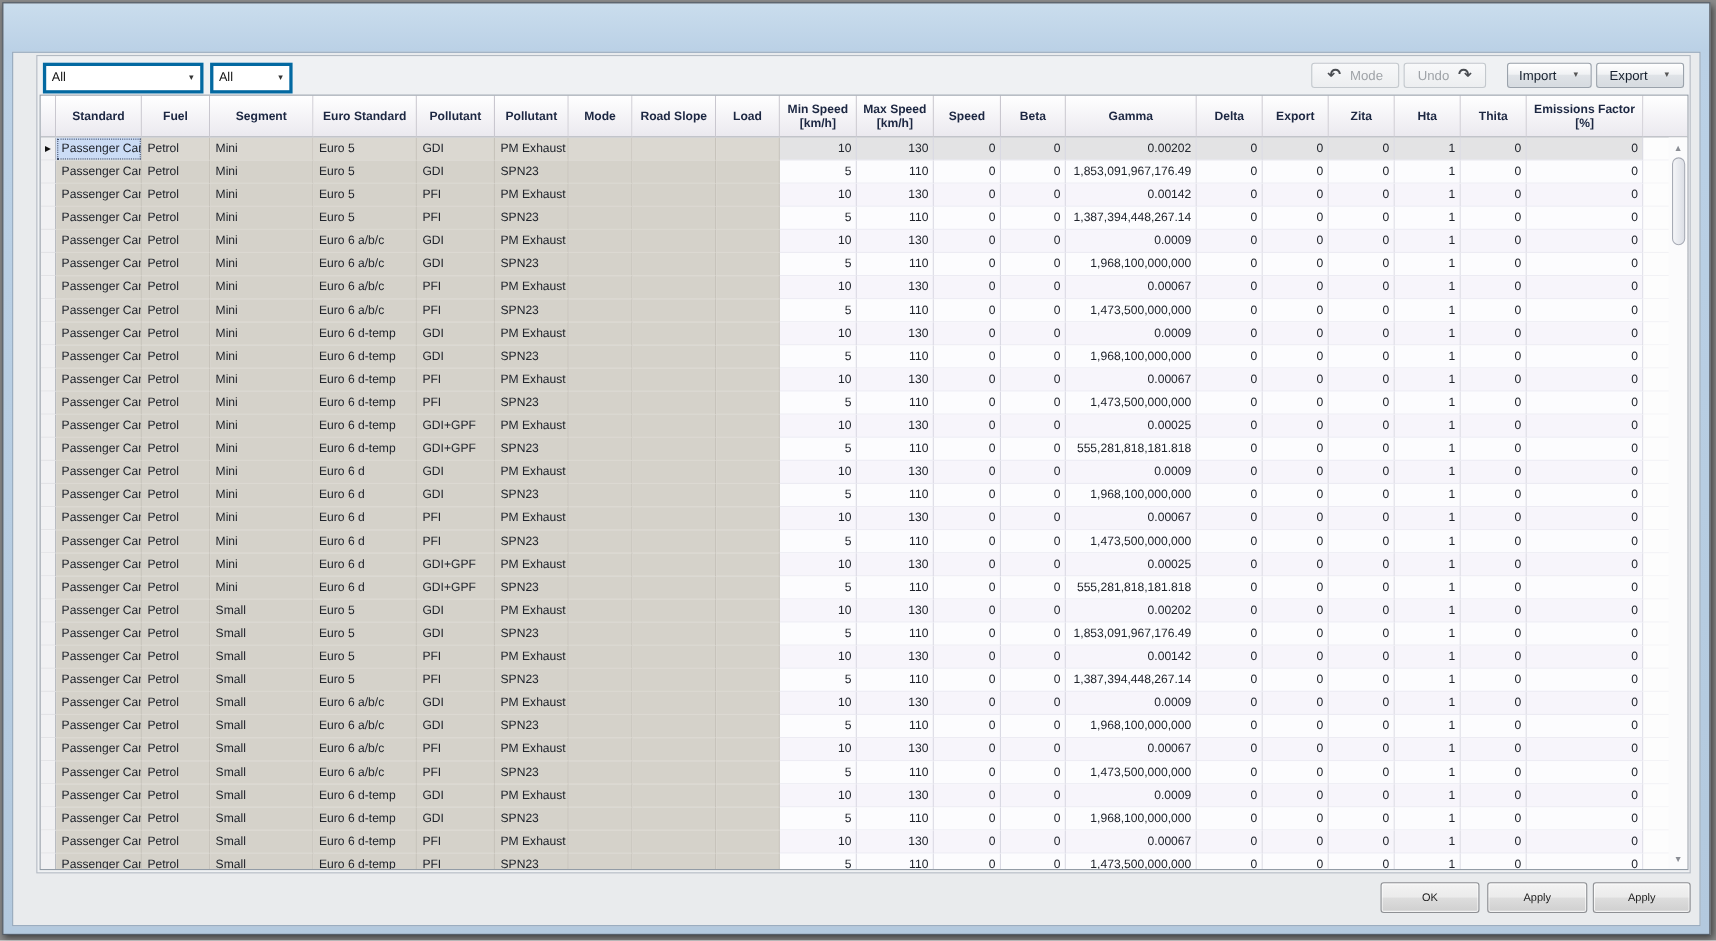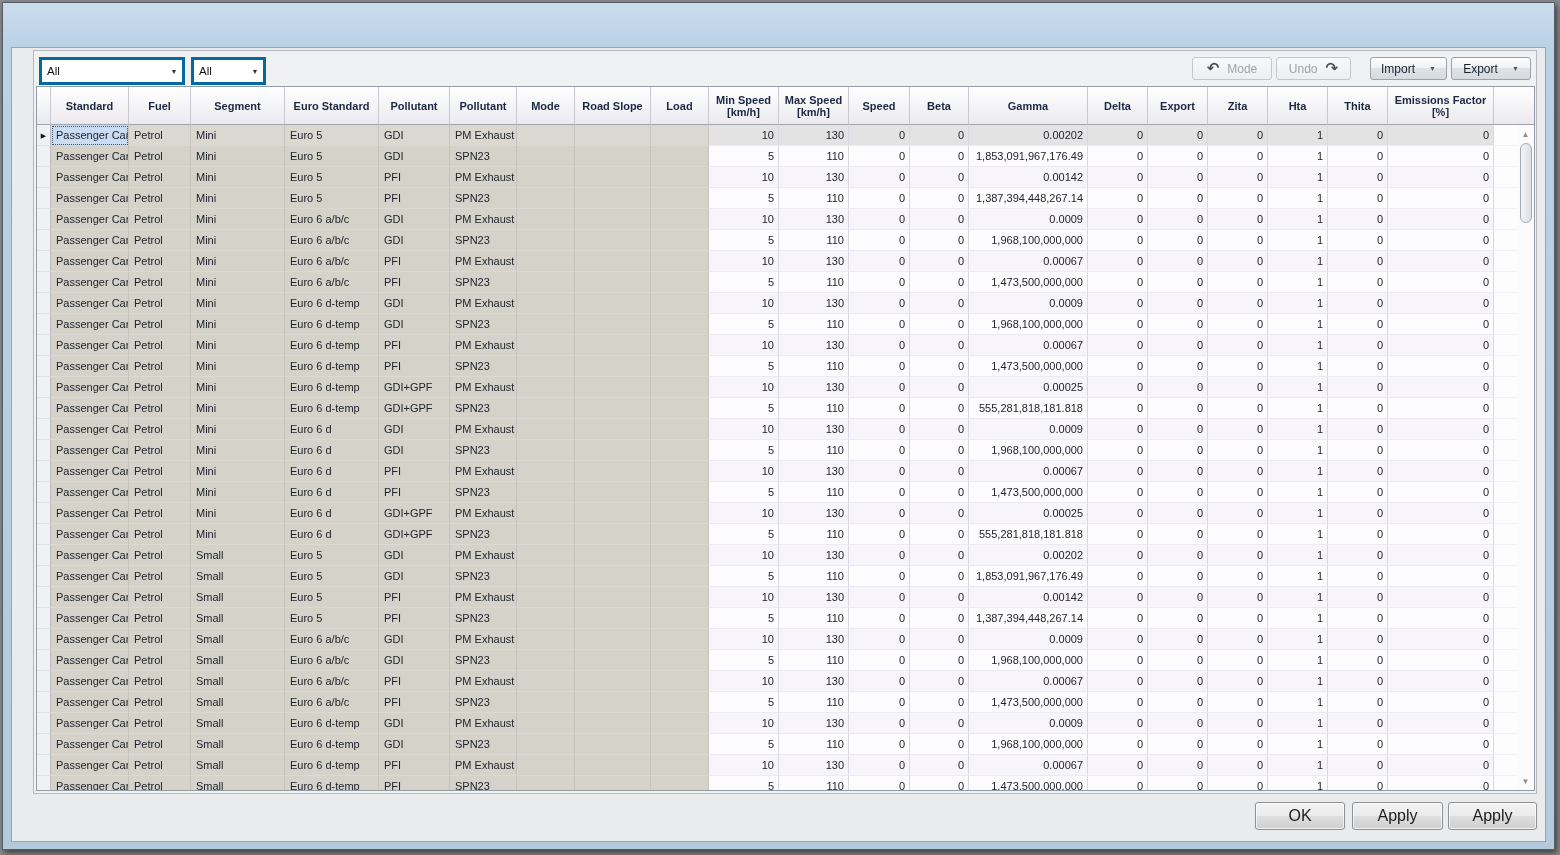--- a/index.html
+++ b/index.html
@@ -122,7 +122,7 @@
   
   .fbtn{
     position:absolute;top:754px;height:28px;border:1px solid #8e9094;border-radius:3px;
-    display:flex;align-items:center;justify-content:center;font-size:16px;color:#1c1c1c;
+    display:flex;align-items:center;justify-content:center;font-size:10px;color:#1c1c1c;
     background:linear-gradient(180deg,#f3f3f3 0%,#ebebeb 48%,#dddddd 52%,#cfcfcf 100%);
     box-shadow:inset 0 0 0 1px rgba(255,255,255,.7);box-sizing:border-box;
   }

